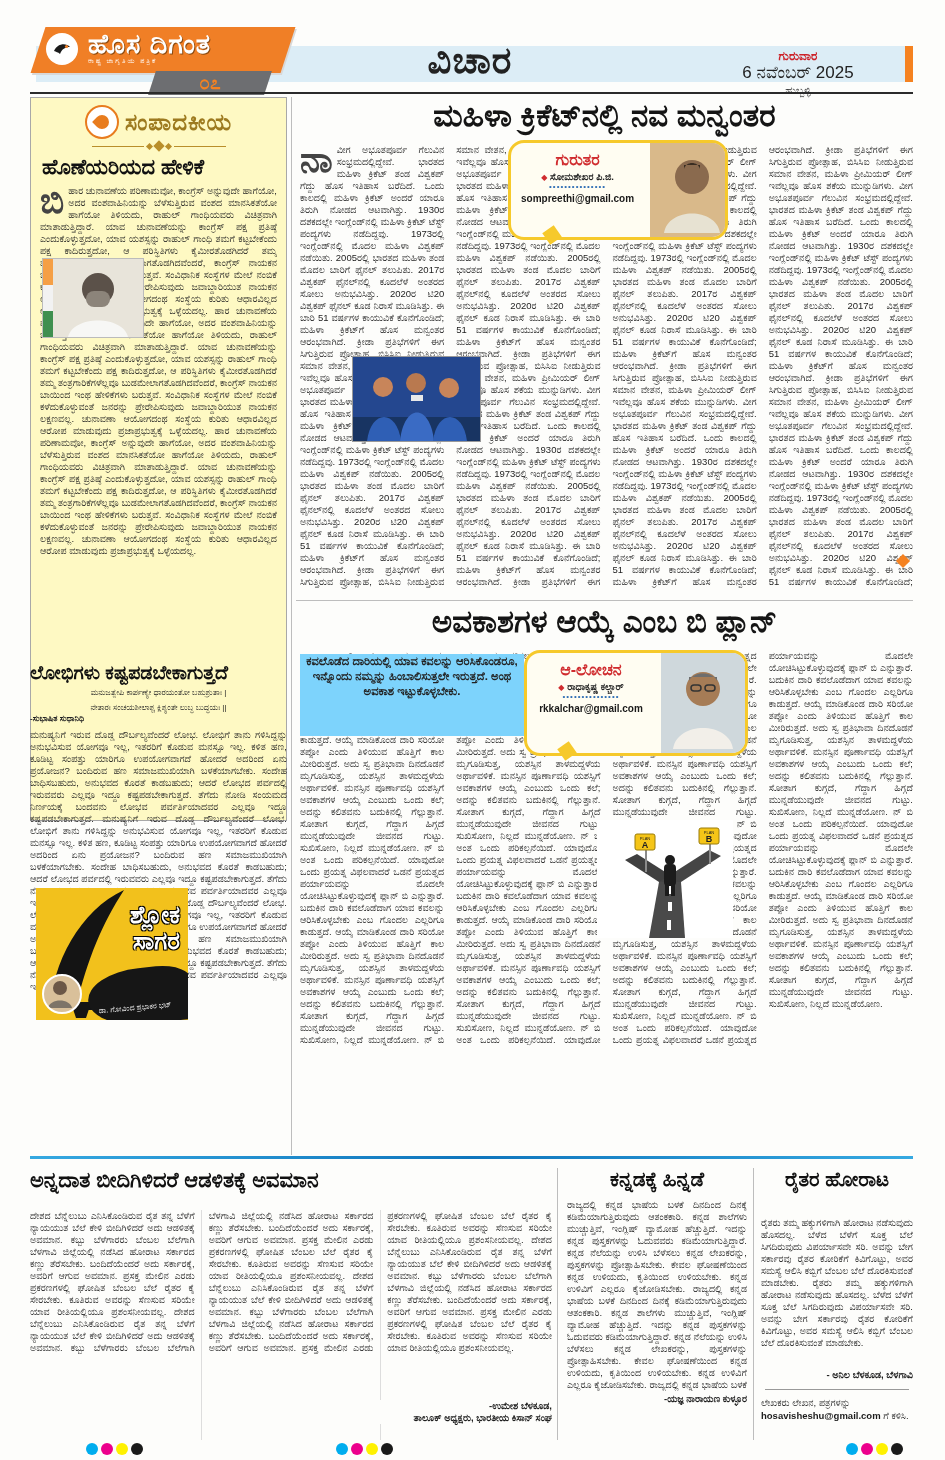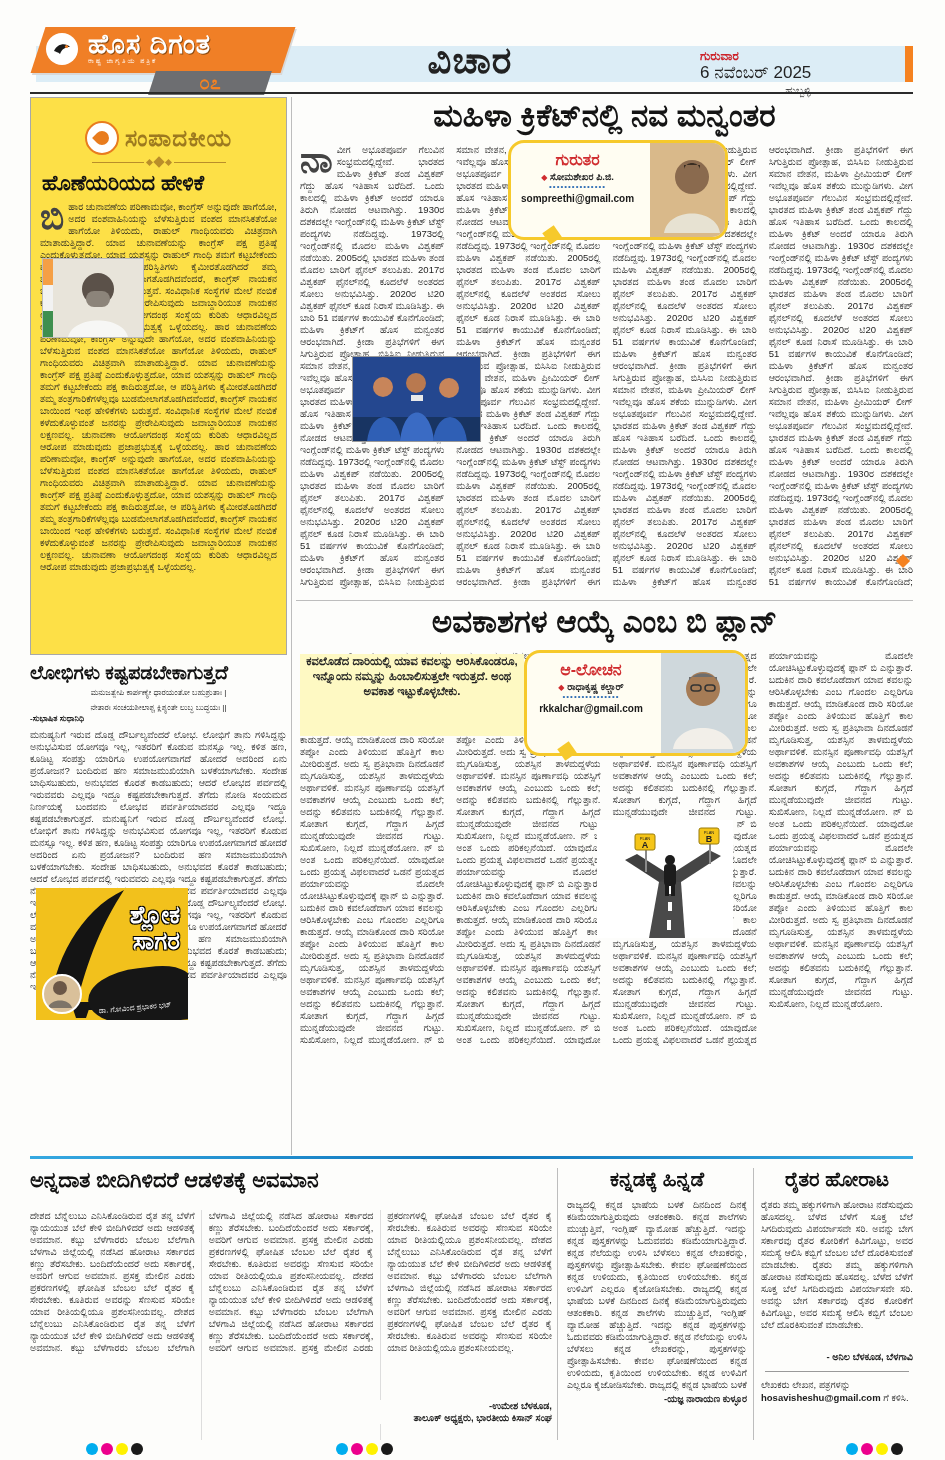--- a/index.html
+++ b/index.html
@@ -17,7 +17,7 @@
   #page-number{left:152px;top:71px;width:116px;height:24px;text-align:center;font-size:19px;font-weight:bold;color:#f58220;line-height:24px;}
   #bird{left:46px;top:33px;width:32px;height:32px;background:#ffffff;border-radius:50%;display:flex;align-items:center;justify-content:center;}
   #section-title{left:300px;top:40px;width:340px;text-align:center;font-size:37px;font-weight:bold;color:#222;letter-spacing:1px;}
-  #date-block{left:700px;top:49px;width:196px;}
+  #date-block{left:700px;top:49px;width:196px;text-align:center;}
   #weekday{font-size:12px;font-weight:bold;color:#cc2229;}
   #date{font-size:17px;color:#222;}
   #edition{left:700px;top:84px;width:196px;text-align:center;font-size:10.5px;color:#222;}

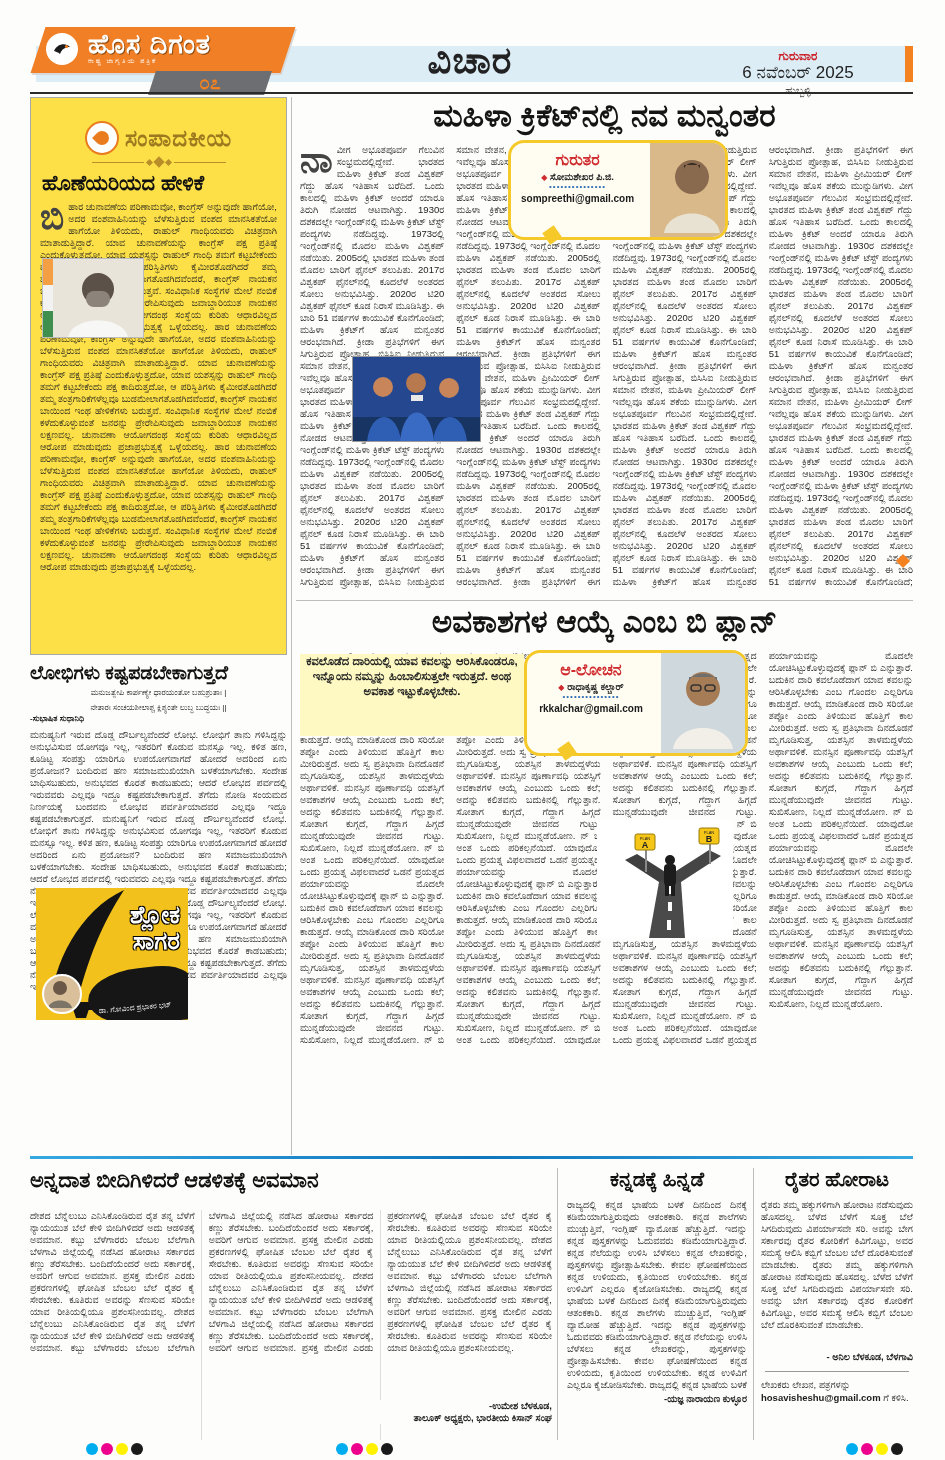--- a/index.html
+++ b/index.html
@@ -23,7 +23,7 @@
   #edition{left:700px;top:84px;width:196px;text-align:center;font-size:10.5px;color:#222;}
   #top-rule{left:30px;top:92px;width:883px;height:2px;background:#2b2b2b;}
   
-  #edit-box{left:30px;top:97px;width:257px;height:558px;border:1px solid #a8a8a8;background:#fde047;box-sizing:border-box;padding:23px 9px;}
+  #edit-box{left:30px;top:97px;width:257px;height:724px;border:1px solid #a8a8a8;background:#fef9c3;box-sizing:border-box;padding:7px 9px;}
   #edit-head{display:flex;align-items:center;justify-content:center;gap:6px;}
   #edit-emblem{width:30px;height:30px;border-radius:50%;border:2px solid #e87c1e;background:#fff;display:flex;align-items:center;justify-content:center;}
   #edit-emblem .flame{width:14px;height:14px;background:#e87c1e;border-radius:50% 50% 50% 0;transform:rotate(45deg);}

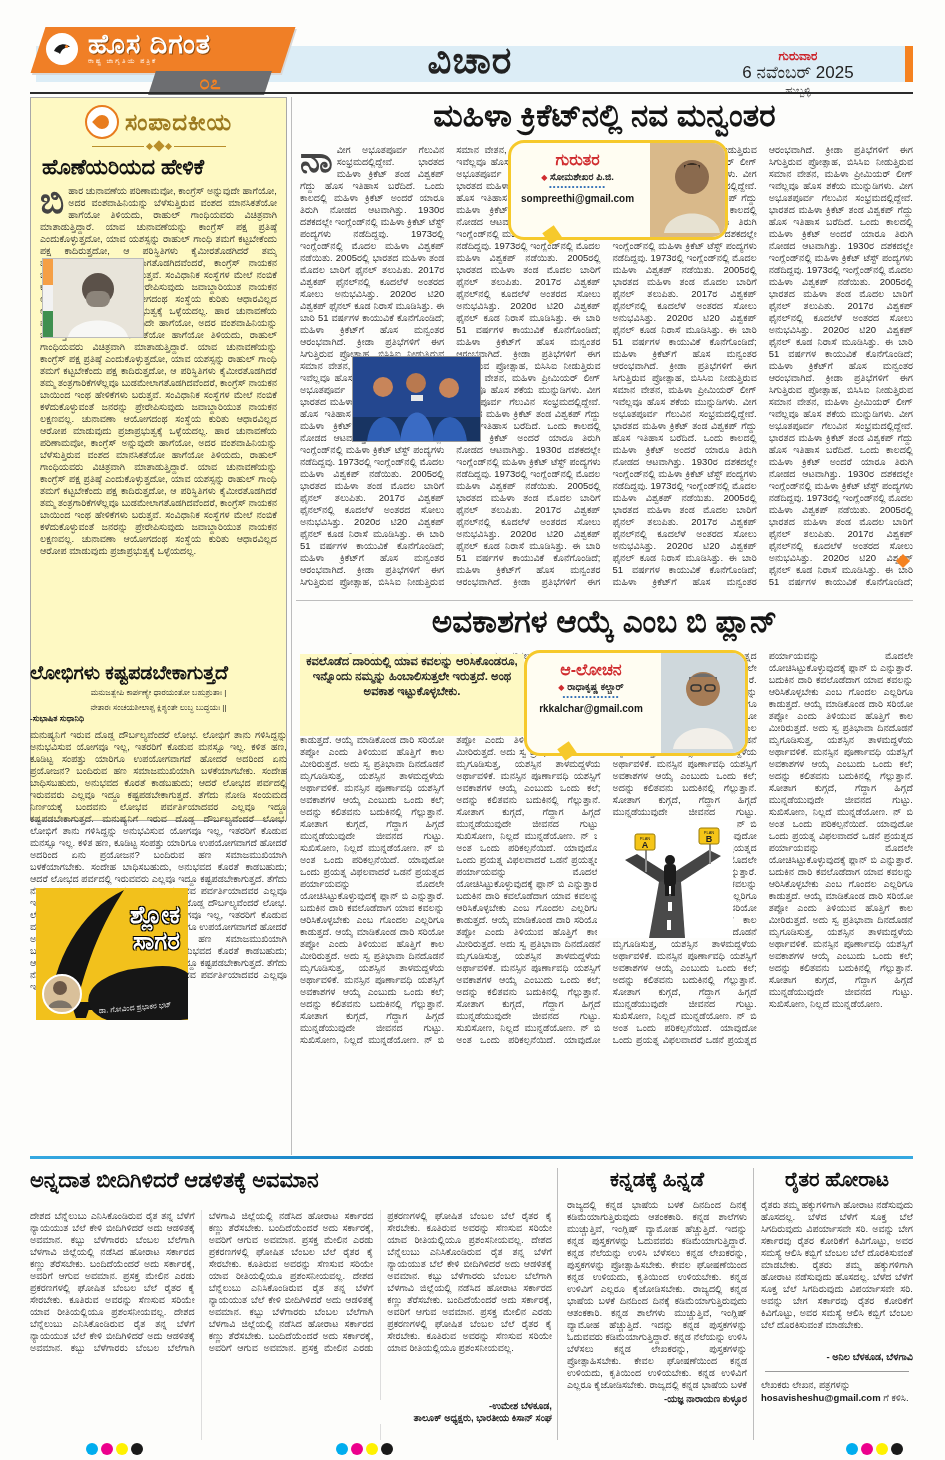--- a/index.html
+++ b/index.html
@@ -69,7 +69,7 @@
   #mid-rule{left:296px;top:600px;width:617px;height:1px;background:#bdbdbd;}
   #a2-headline{left:296px;top:604px;width:617px;text-align:center;font-size:31px;font-weight:bold;color:#151515;}
   #a2-body{left:300px;top:650px;width:613px;height:500px;column-count:4;column-gap:12px;}
-  #a2-stand{left:300px;top:654px;width:224px;height:82px;background:#fef9c3;font-size:11.5px;line-height:15px;font-weight:bold;text-align:center;color:#222;}
+  #a2-stand{left:300px;top:654px;width:224px;height:82px;background:#7dd3fc;font-size:11.5px;line-height:15px;font-weight:bold;text-align:center;color:#222;}
   #a2-bubble{left:524px;top:650px;width:218px;height:100px;}
   #a2-tail{left:560px;top:744px;}
   #road-img{left:597px;top:820px;width:136px;height:118px;background:#ffffff;}

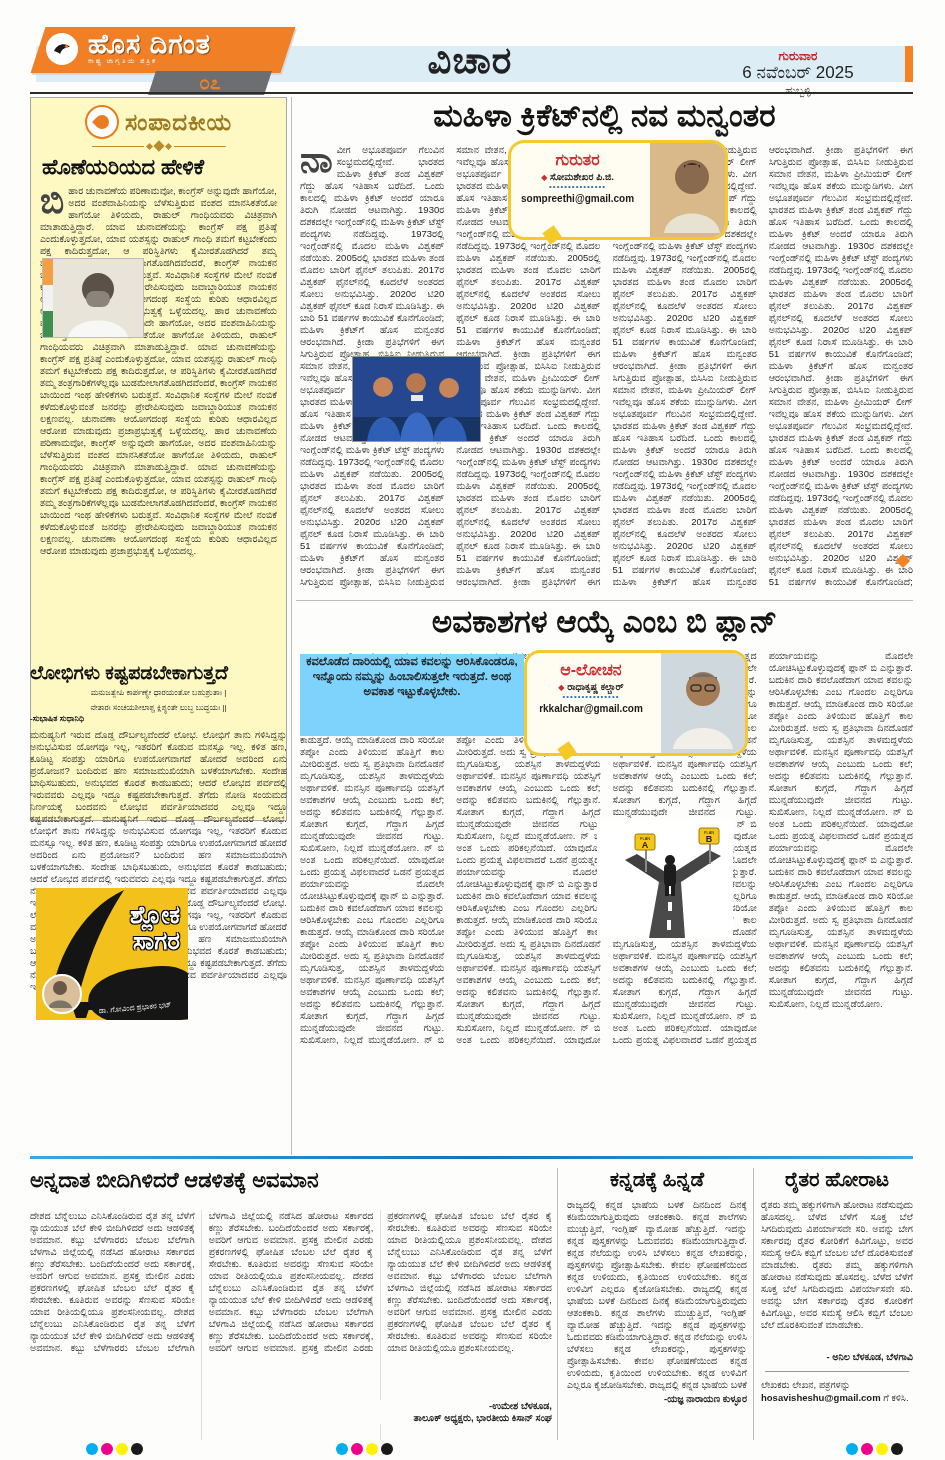--- a/index.html
+++ b/index.html
@@ -85,7 +85,7 @@
   #l3{position:absolute;left:731px;top:0;width:152px;}
   .l-head{font-size:20px;font-weight:bold;text-align:center;color:#111;}
   #l2-body{height:192px;margin-top:8px;}
-  #l3-body{height:150px;margin-top:8px;}
+  #l3-body{height:150px;margin-top:26px;}
   .l-sign{text-align:right;font-size:9.5px;font-weight:bold;margin-top:2px;}
   #note-rule{border-top:1px solid #999;margin:8px 4px 6px 4px;}
   #note{text-align:left;font-size:9.5px;line-height:13px;}

